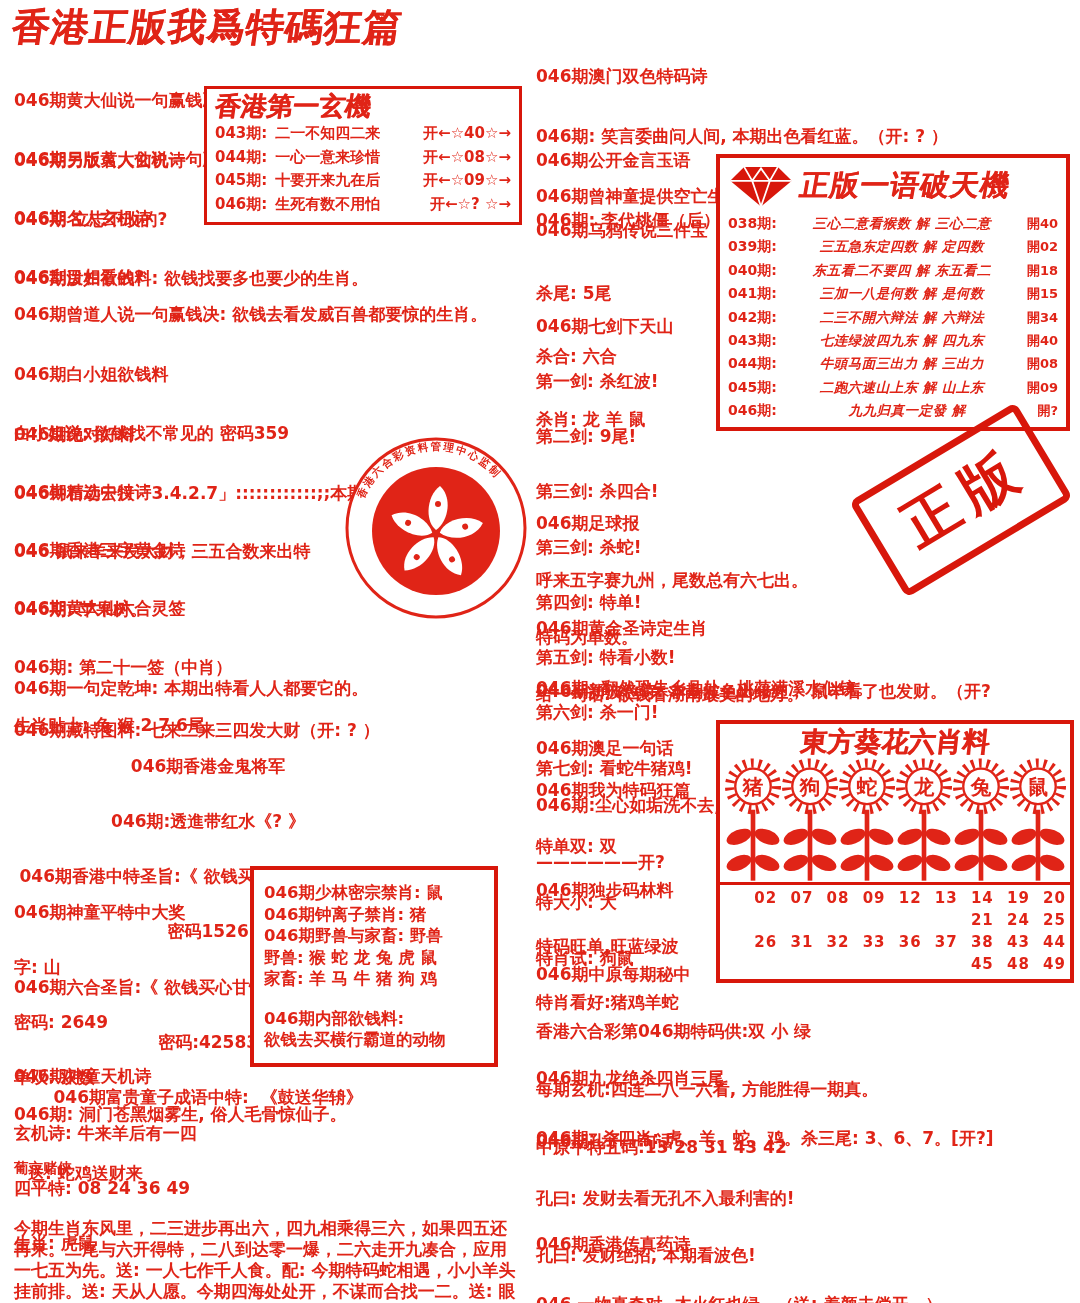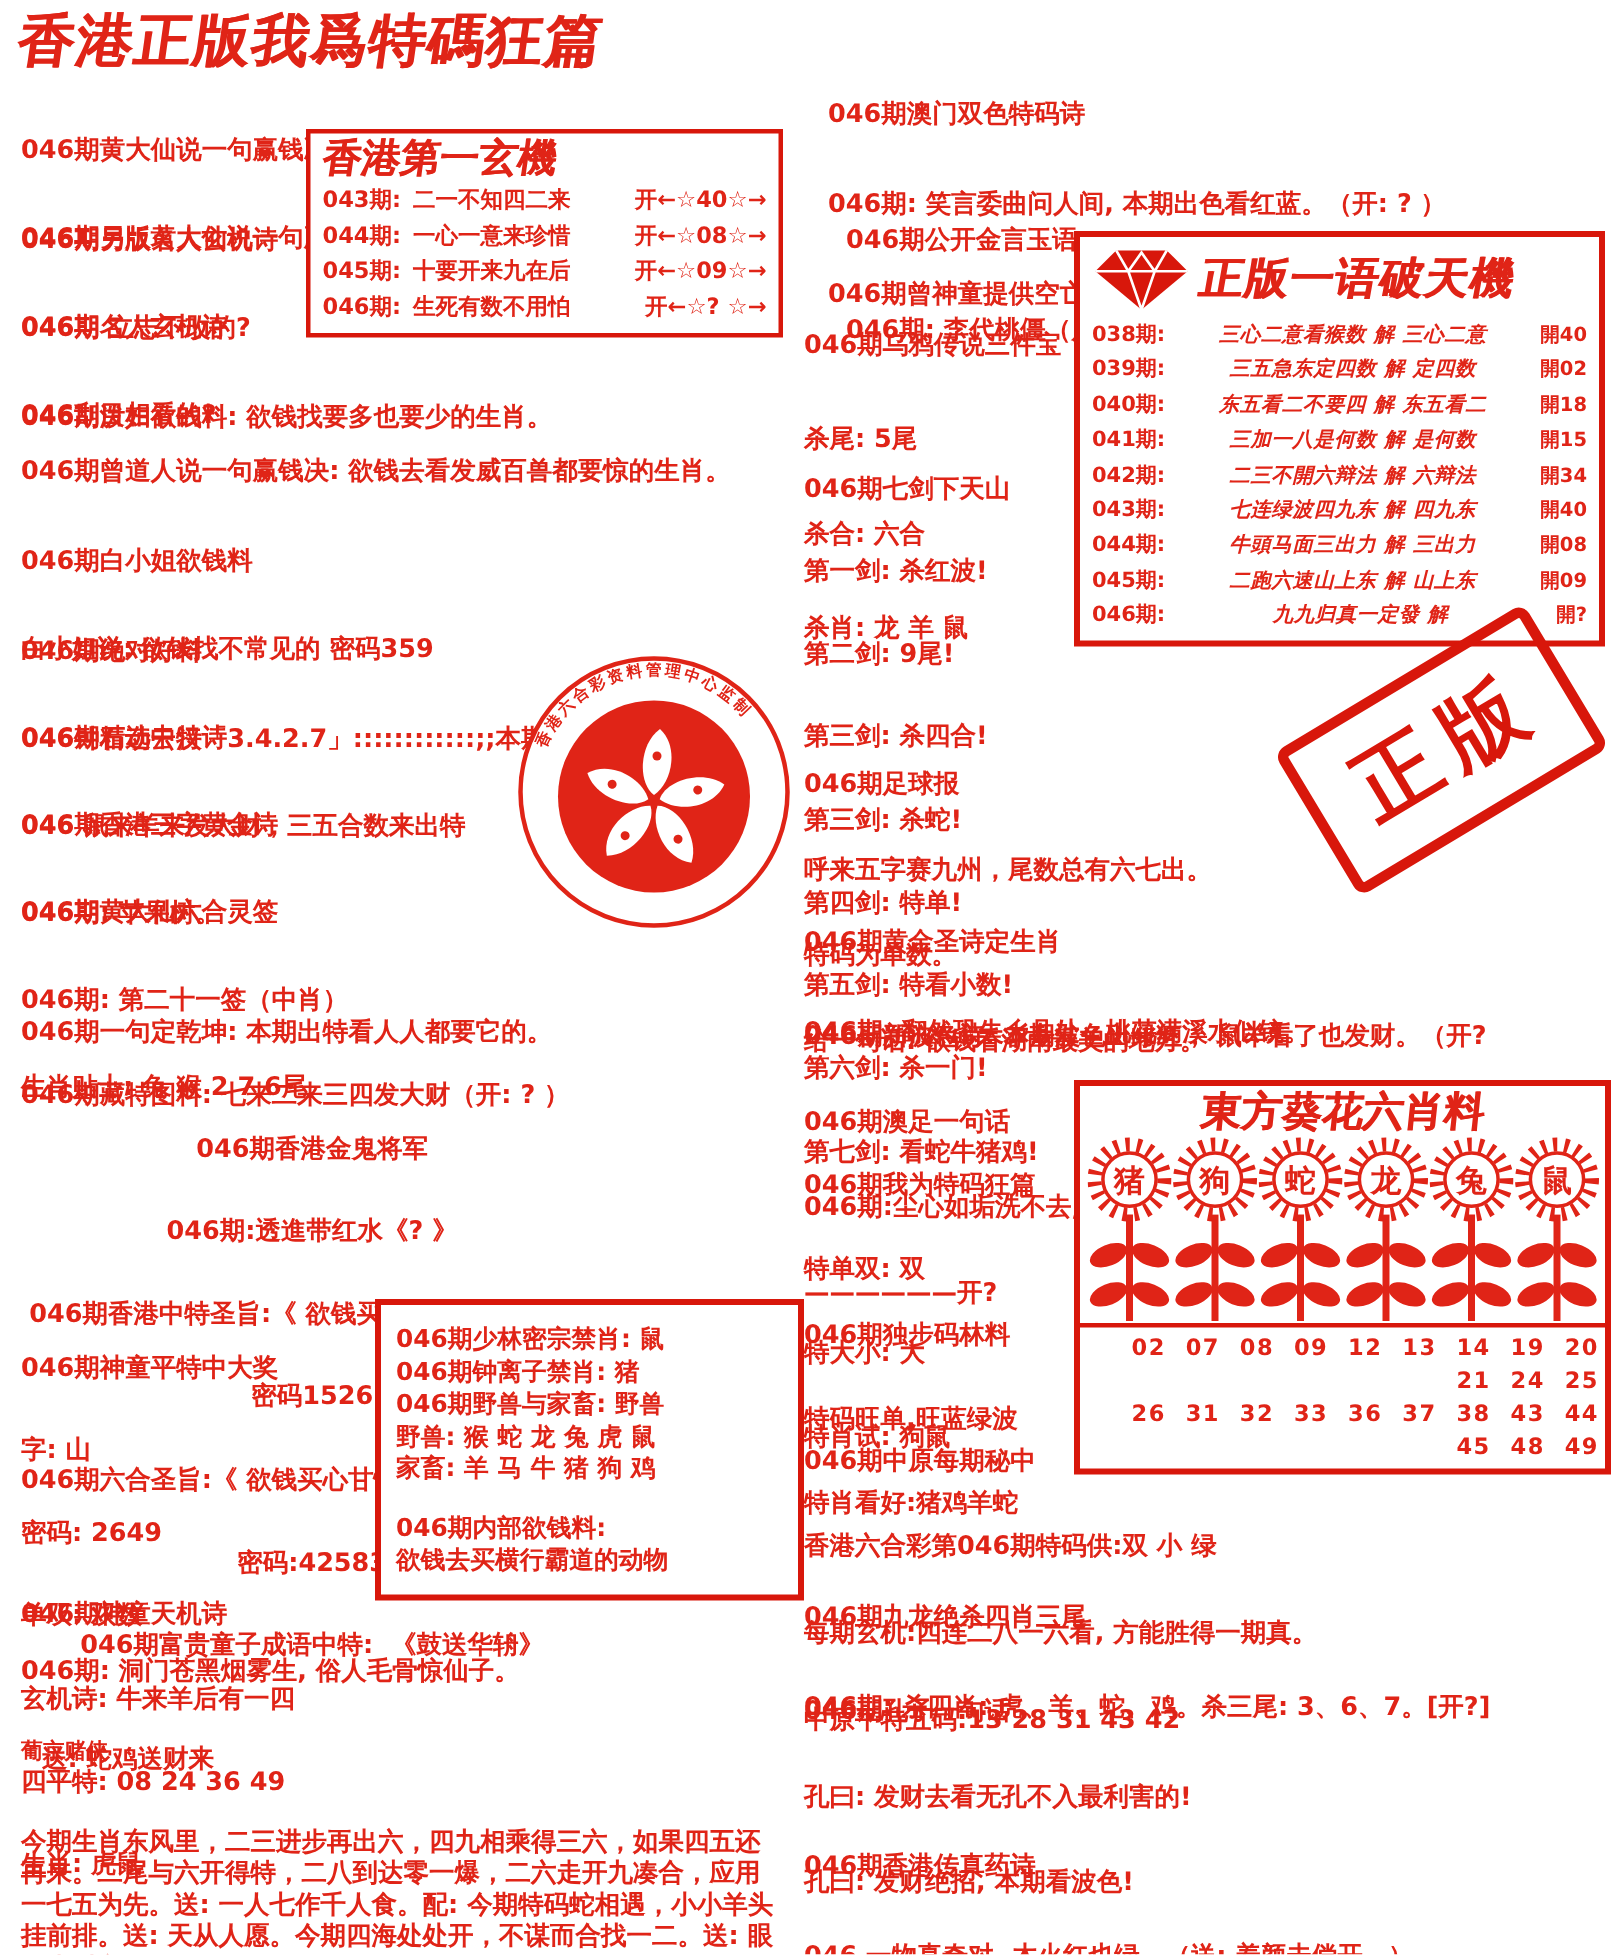--- a/index.html
+++ b/index.html
@@ -202,7 +202,7 @@
     <div class="ln">欲钱去买横行霸道的动物</div>
   </div>
 
-  <div class="sec" style="left:536px;top:26px;line-height:20px;margin-left:16px;">
+  <div class="sec" style="left:536px;top:26px;line-height:20px;">
     <div class="ln">046期澳门双色特码诗</div>
     <div class="ln">046期: 笑言委曲问人间, 本期出色看红蓝。（开: ? ）</div>
     <div class="ln">046期曾神童提供空亡生肖: 猪</div>

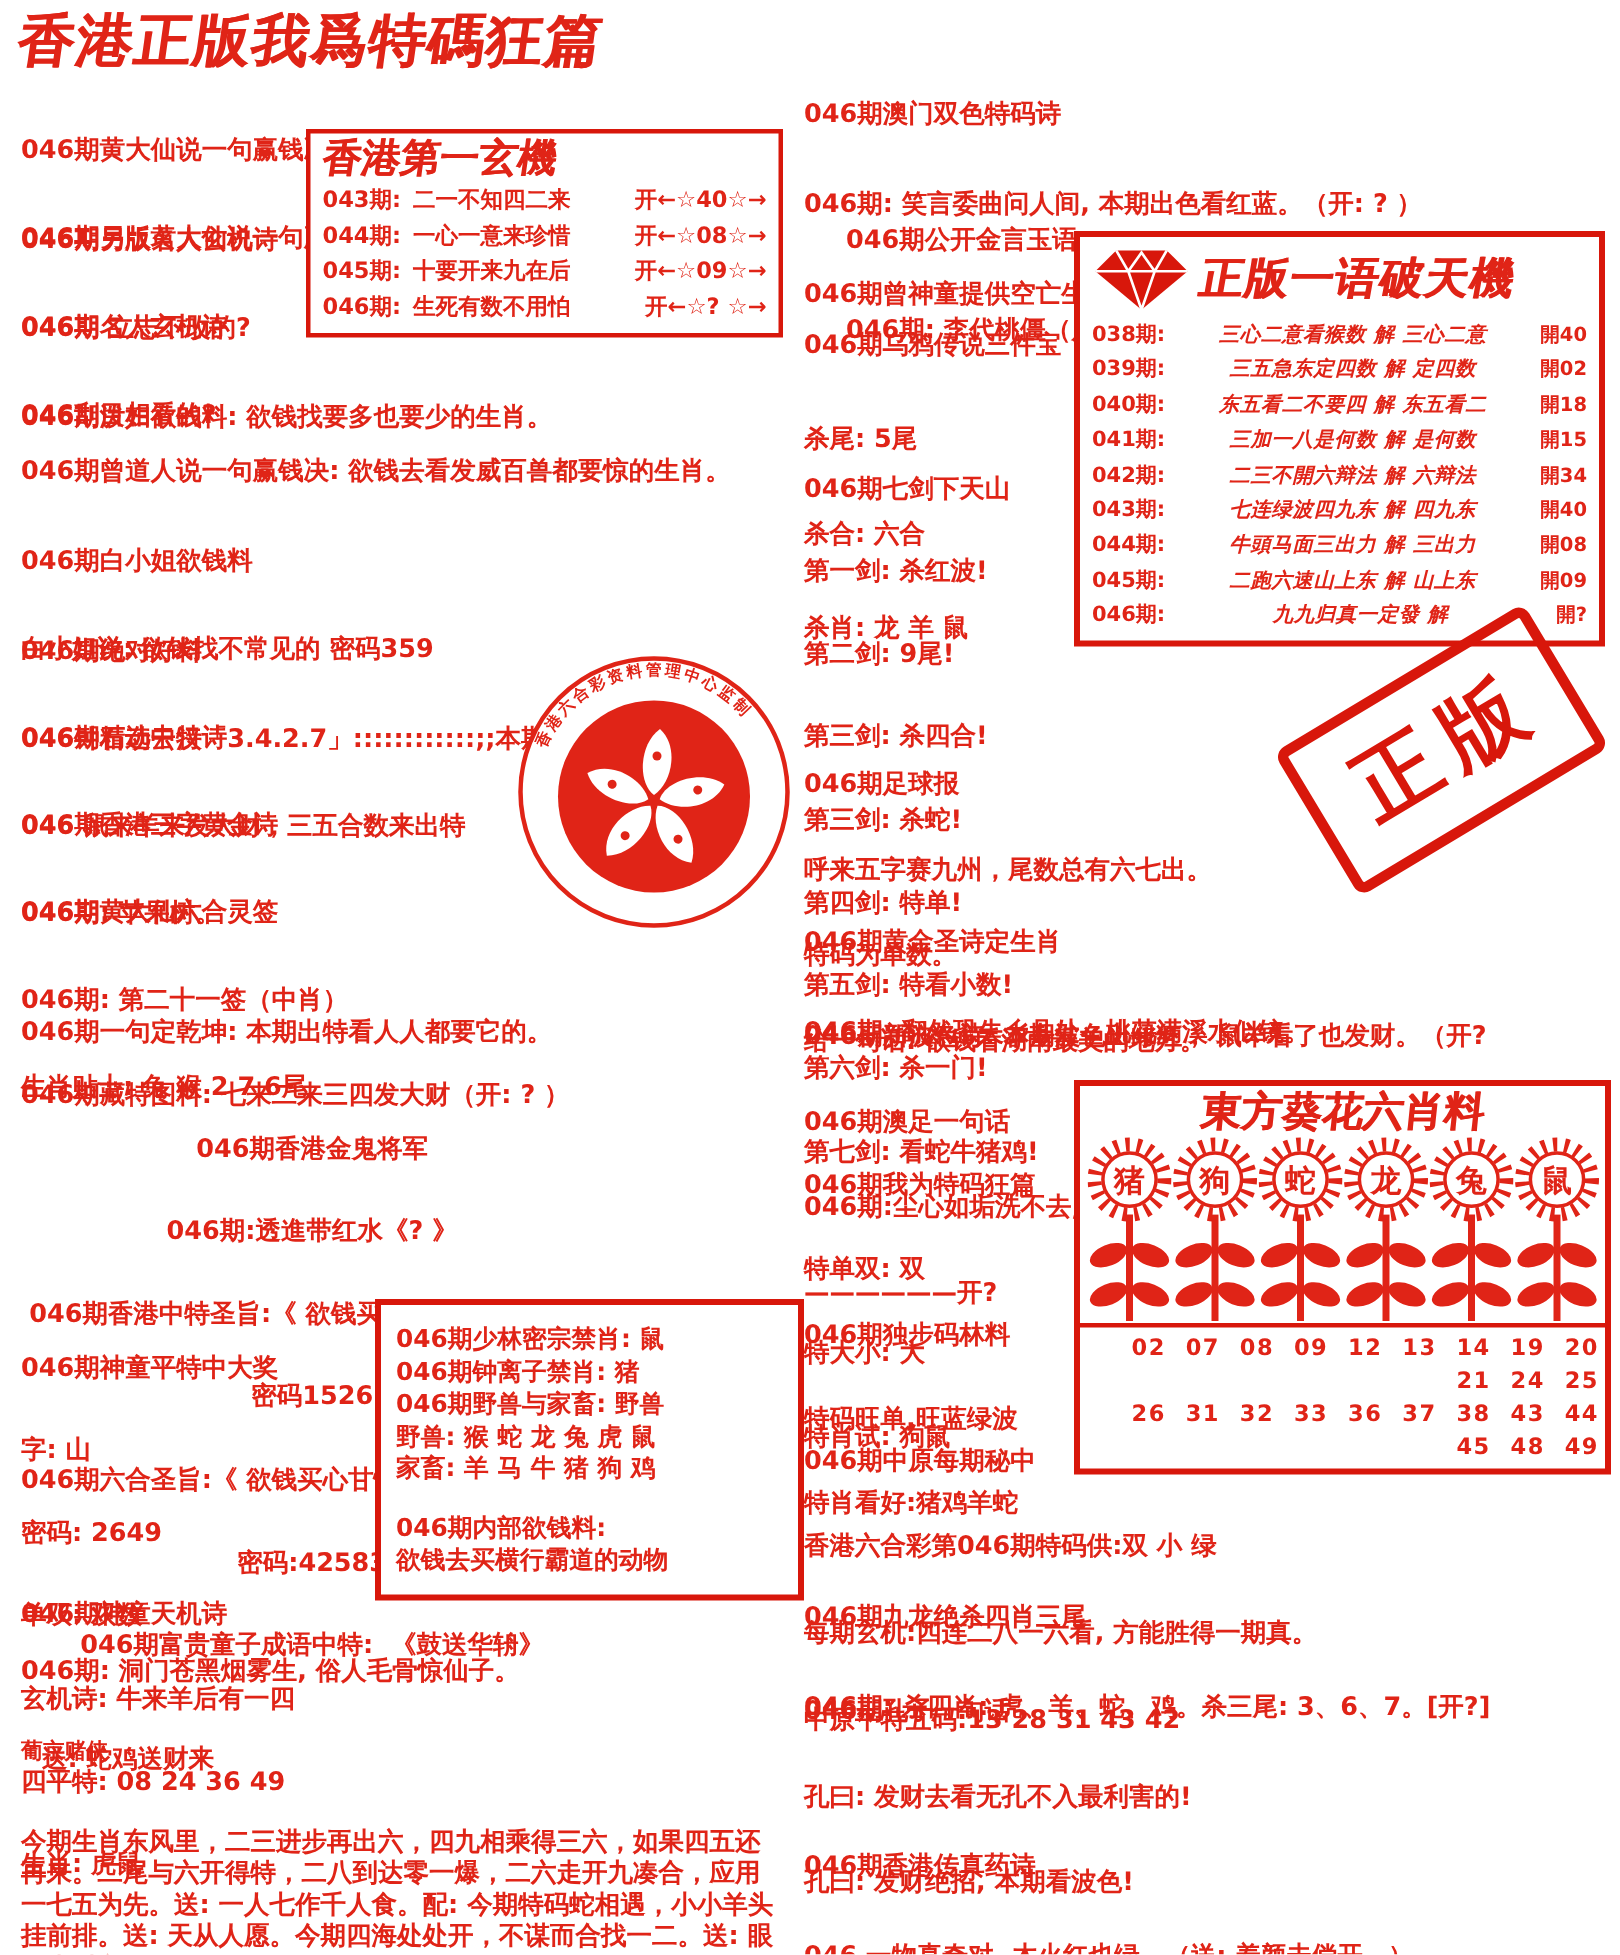--- a/index.html
+++ b/index.html
@@ -207,7 +207,7 @@
     <div class="ln">046期: 笑言委曲问人间, 本期出色看红蓝。（开: ? ）</div>
     <div class="ln">046期曾神童提供空亡生肖: 猪</div>
   </div>
-  <div class="sec" style="left:564px;top:110px;line-height:20px;">
+  <div class="sec" style="left:536px;top:110px;line-height:20px;">
     <div class="ln">046期公开金言玉语</div>
     <div class="ln">046期: 李代桃僵（后）二三发财《? 》</div>
   </div>

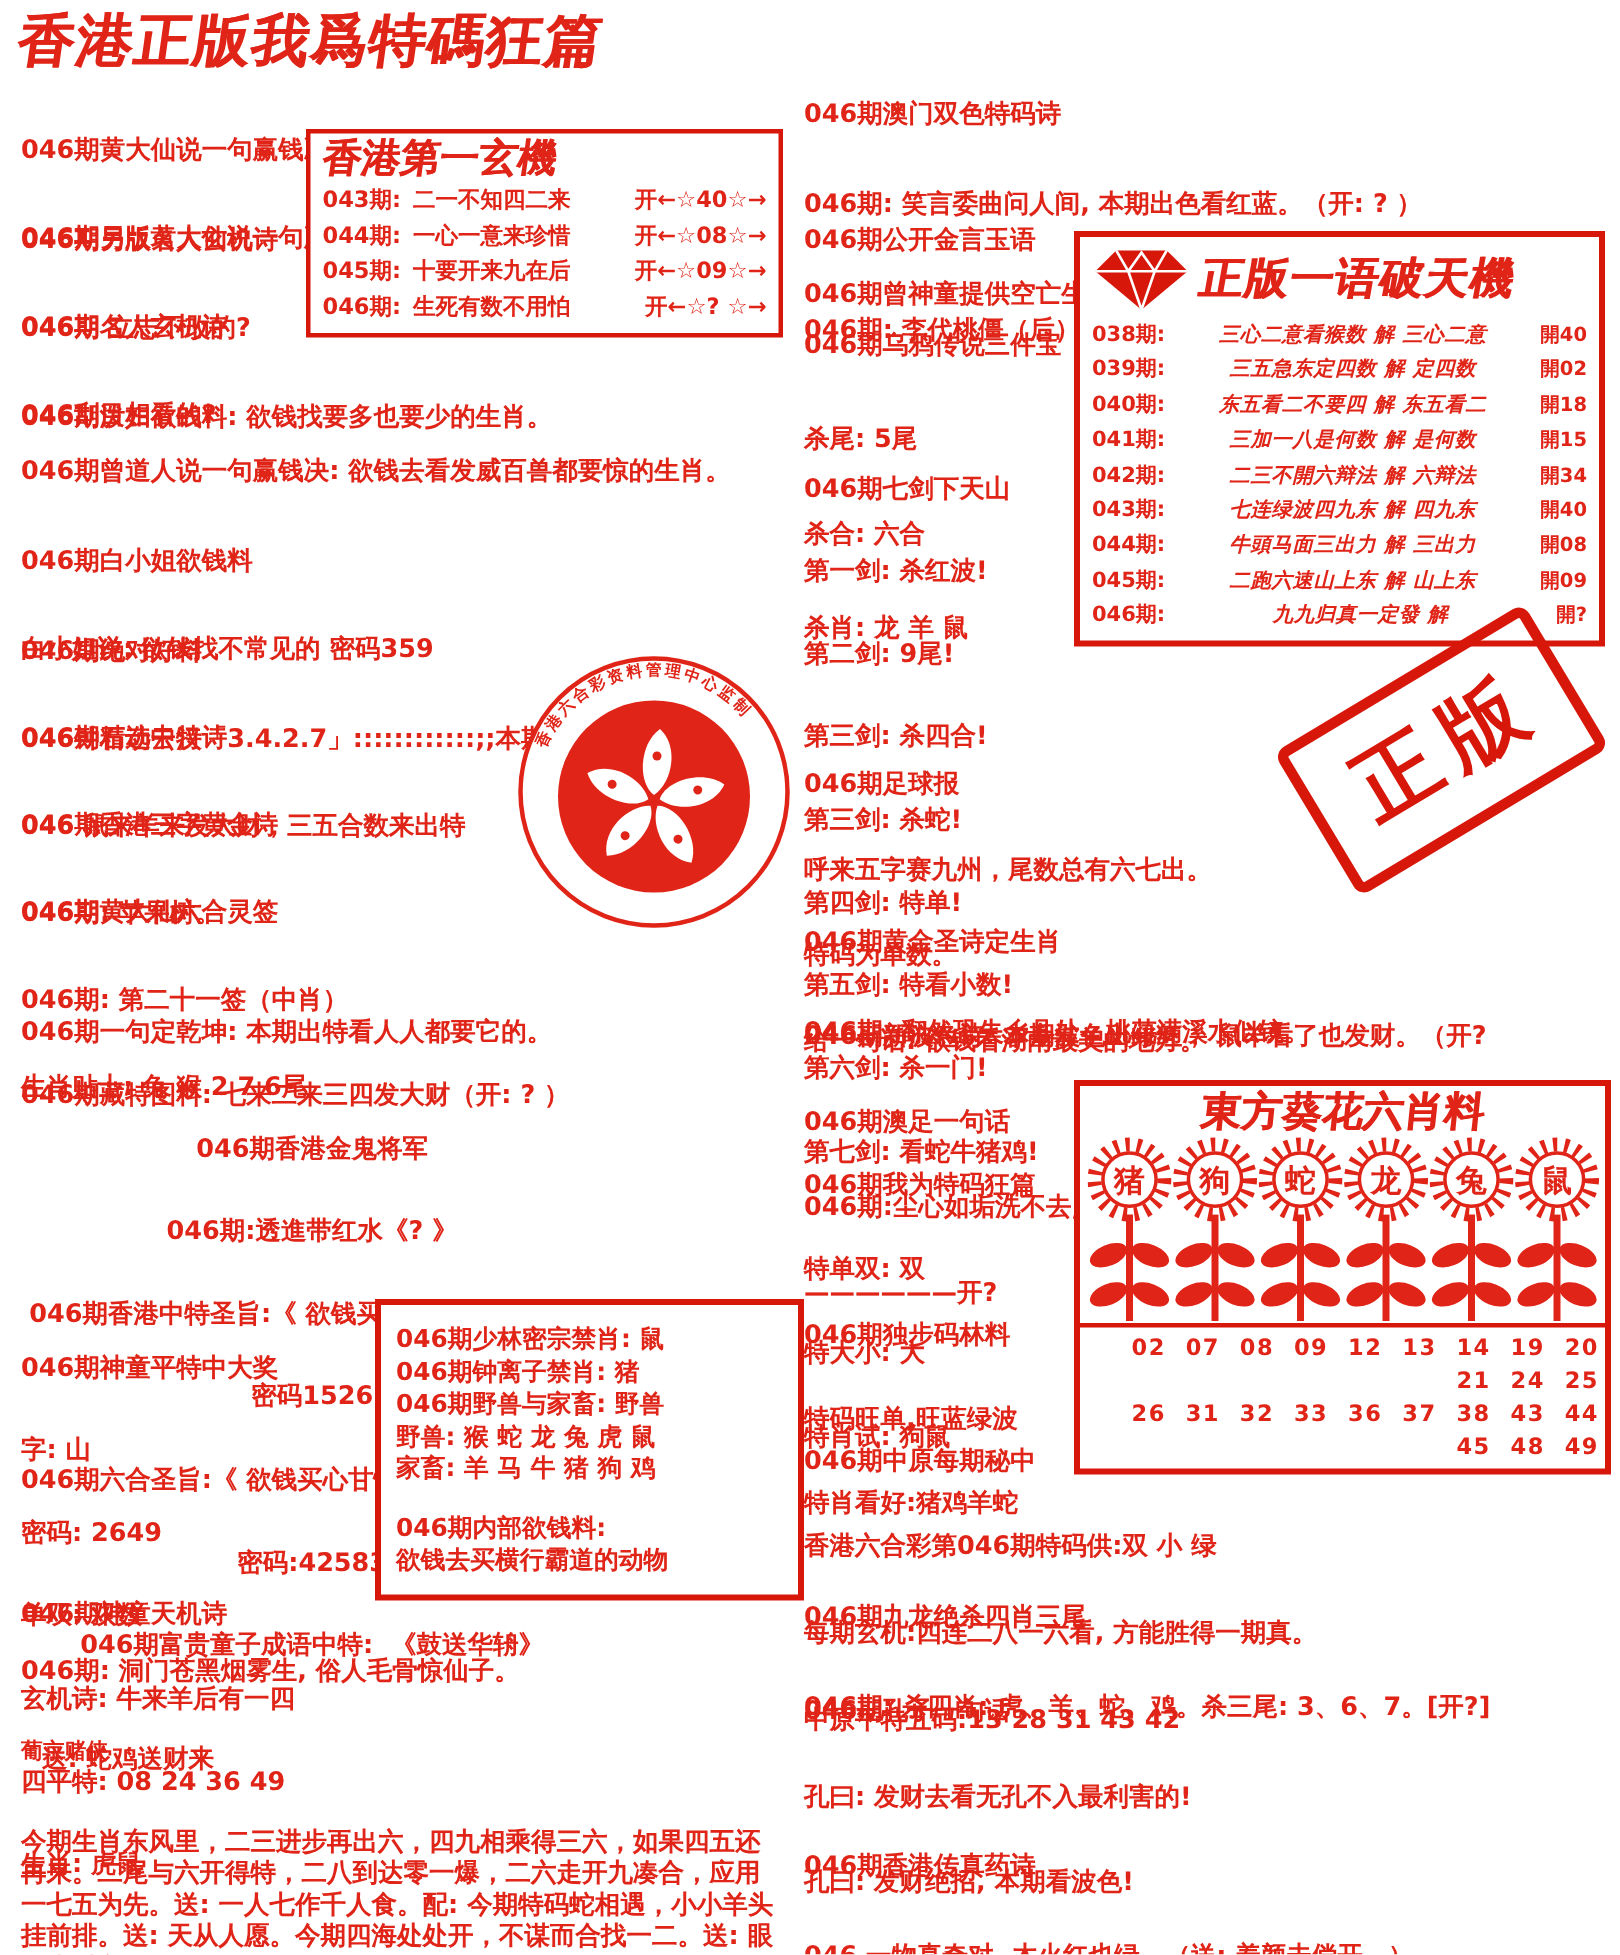--- a/index.html
+++ b/index.html
@@ -32,7 +32,7 @@
   .trow .tq{flex:1;font-style:italic;letter-spacing:0.5px;text-align:center;}
   .trow .tr{white-space:nowrap;text-align:right;font-size:13px;}
   
-  .shaolin{position:absolute;left:250px;top:866px;width:286px;border:4px solid var(--bd);
+  .shaolin{position:absolute;left:250px;top:866px;width:248px;border:4px solid var(--bd);
            background:#fff;padding:12px 10px;box-sizing:border-box;font-size:16.5px;line-height:21.5px;}
   .shaolin .gap{margin-top:18px;}
   

